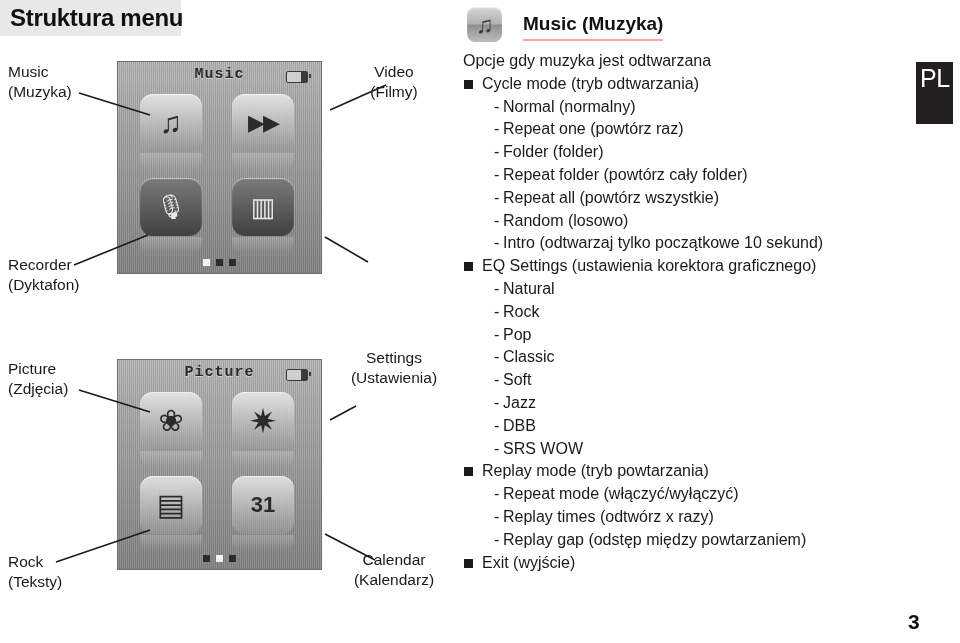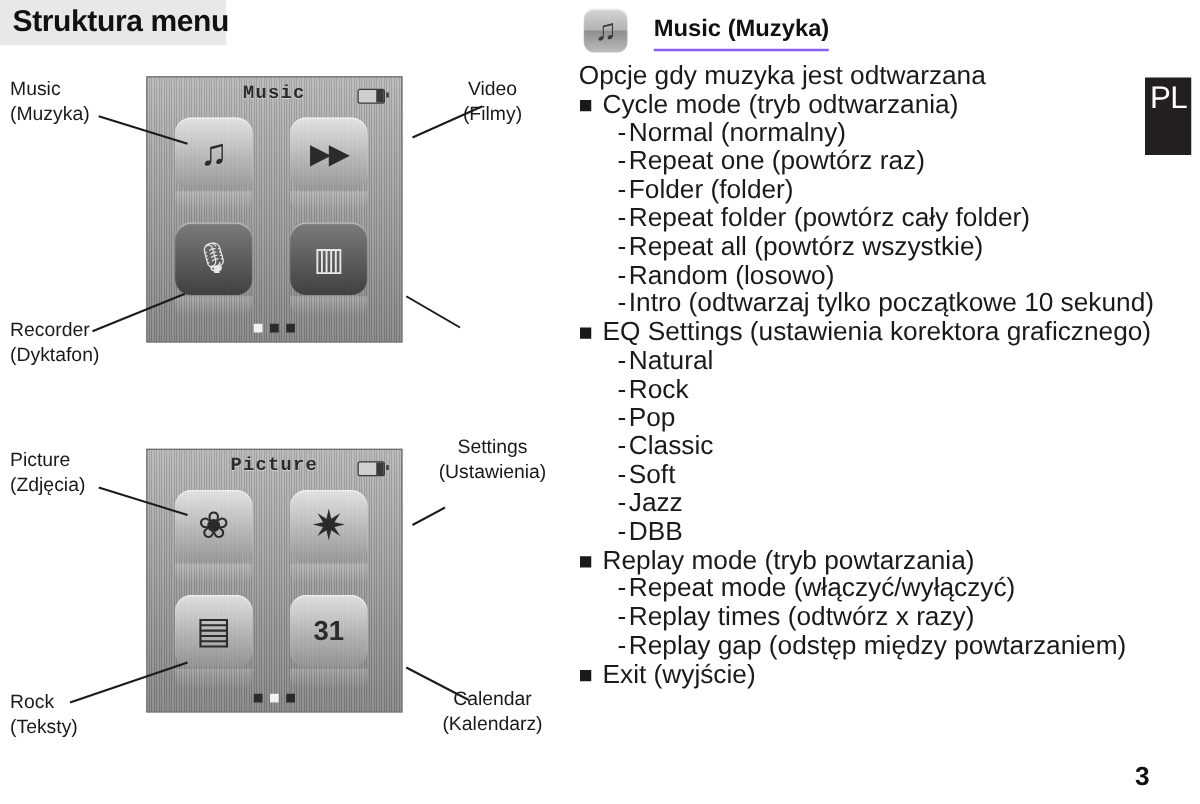--- a/index.html
+++ b/index.html
@@ -218,7 +218,7 @@
     color: #111111;
     white-space: nowrap;
     padding-bottom: 4px;
-    border-bottom: 2px solid #8b5cf6;
+    border-bottom: 2px solid #fca5a5;
   }
 
   .options-list {

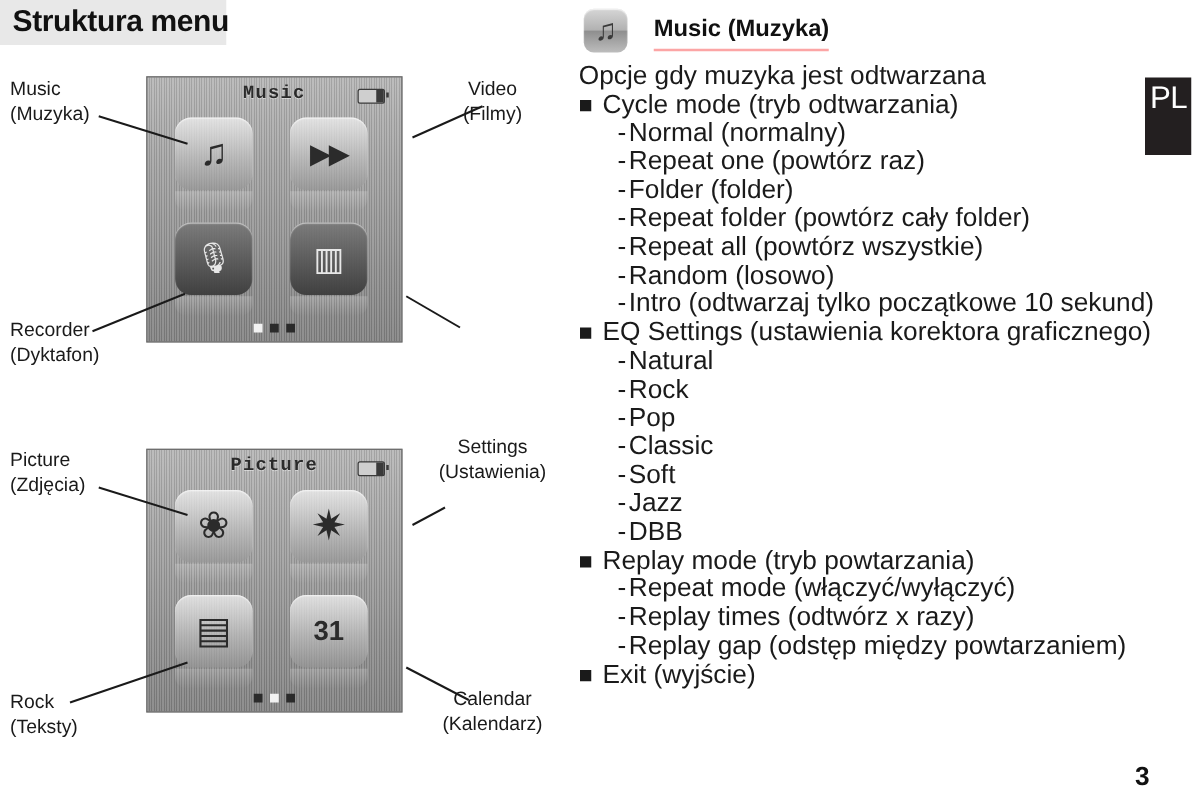--- a/index.html
+++ b/index.html
@@ -228,7 +228,7 @@
     width: 470px;
   }
   .opt-line {
-    font-size: 21px;
+    font-size: 16px;
     line-height: 22.8px;
     color: #1a1a1a;
     white-space: nowrap;

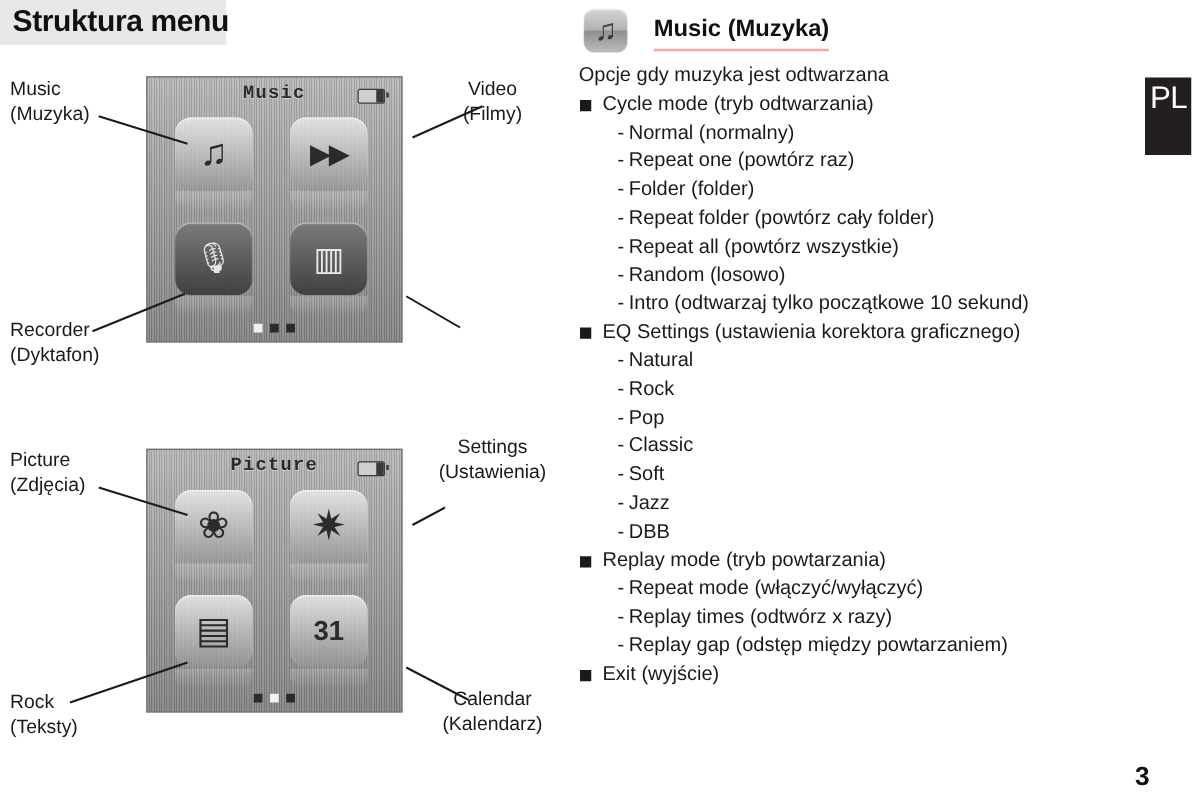--- a/index.html
+++ b/index.html
@@ -404,6 +404,7 @@
         <div class="opt-line sub">Soft</div>
         <div class="opt-line sub">Jazz</div>
         <div class="opt-line sub">DBB</div>
+        <div class="opt-line sub">SRS WOW</div>
         <div class="opt-line bullet">Replay mode (tryb powtarzania)</div>
         <div class="opt-line sub">Repeat mode (włączyć/wyłączyć)</div>
         <div class="opt-line sub">Replay times (odtwórz x razy)</div>

